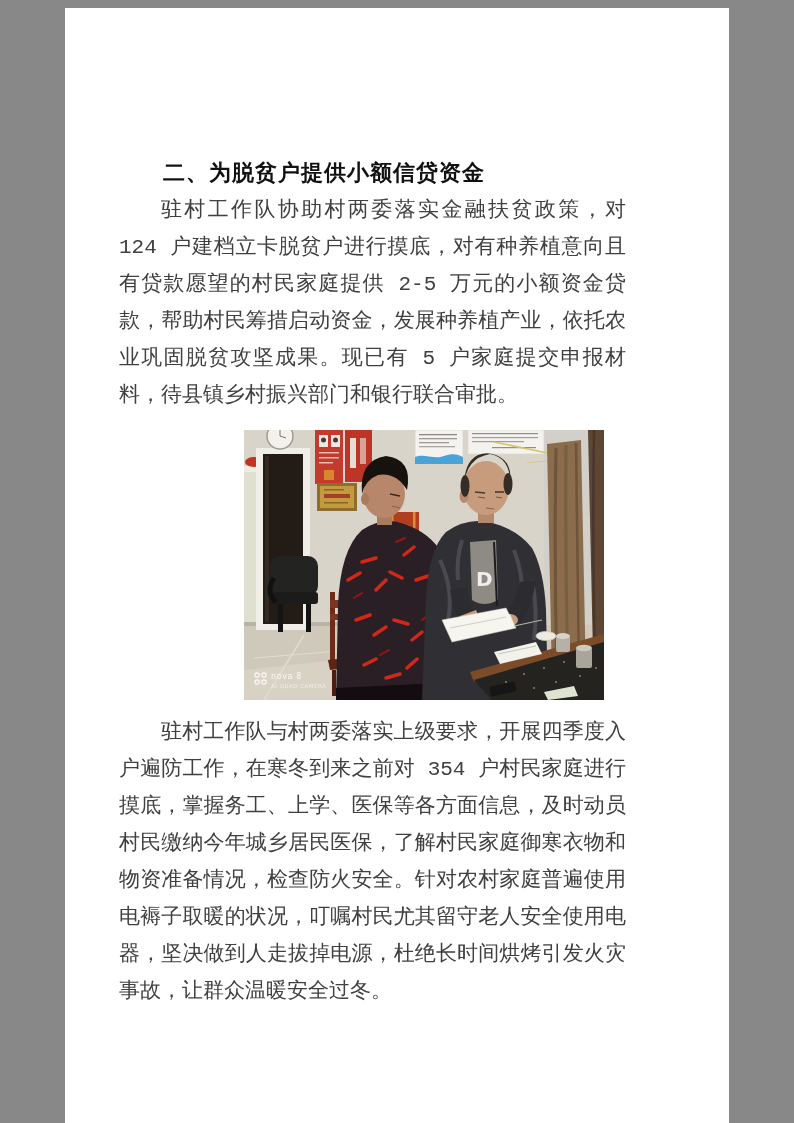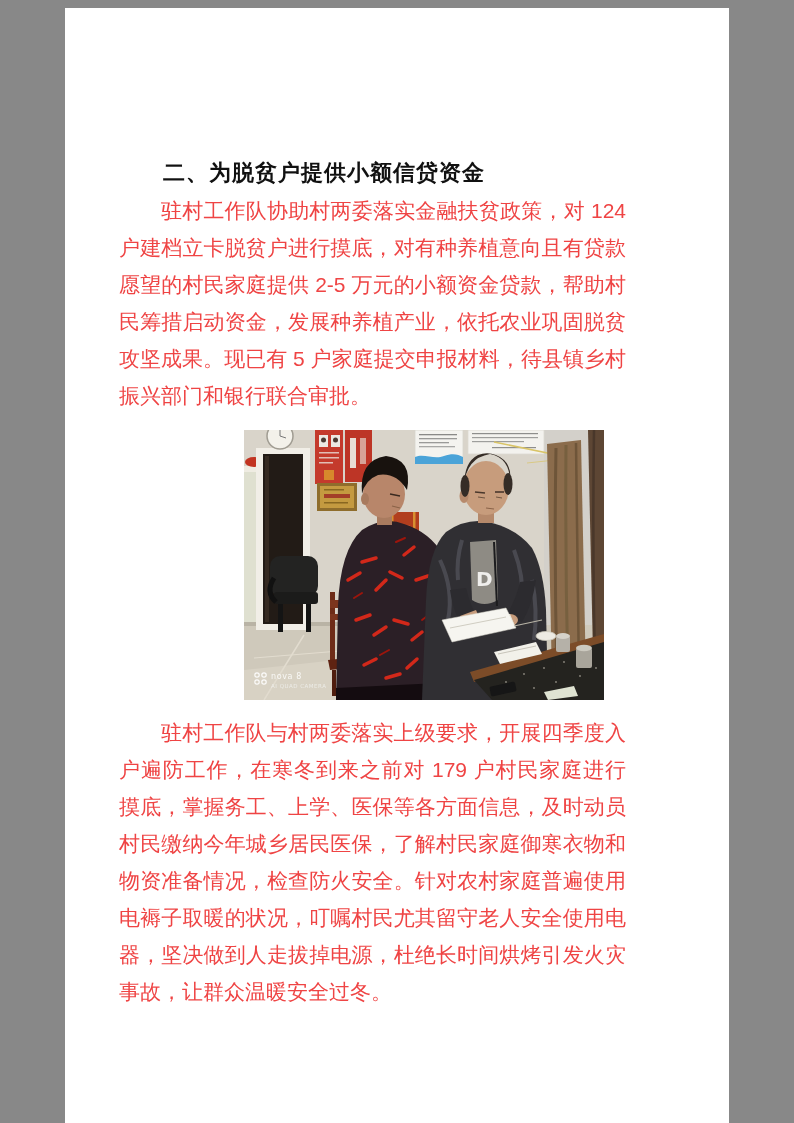--- a/index.html
+++ b/index.html
@@ -27,10 +27,10 @@
     margin:0;
     font-size:21px;
     line-height:37px;
-    color:#ef4444;
+    color:#404040;
     text-align:justify;
     text-indent:2em;
-    font-family:Liberation Sans, sans-serif;
+    font-family:Liberation Mono, monospace;
   }
   .photo-wrap{
     width:360px;height:270px;

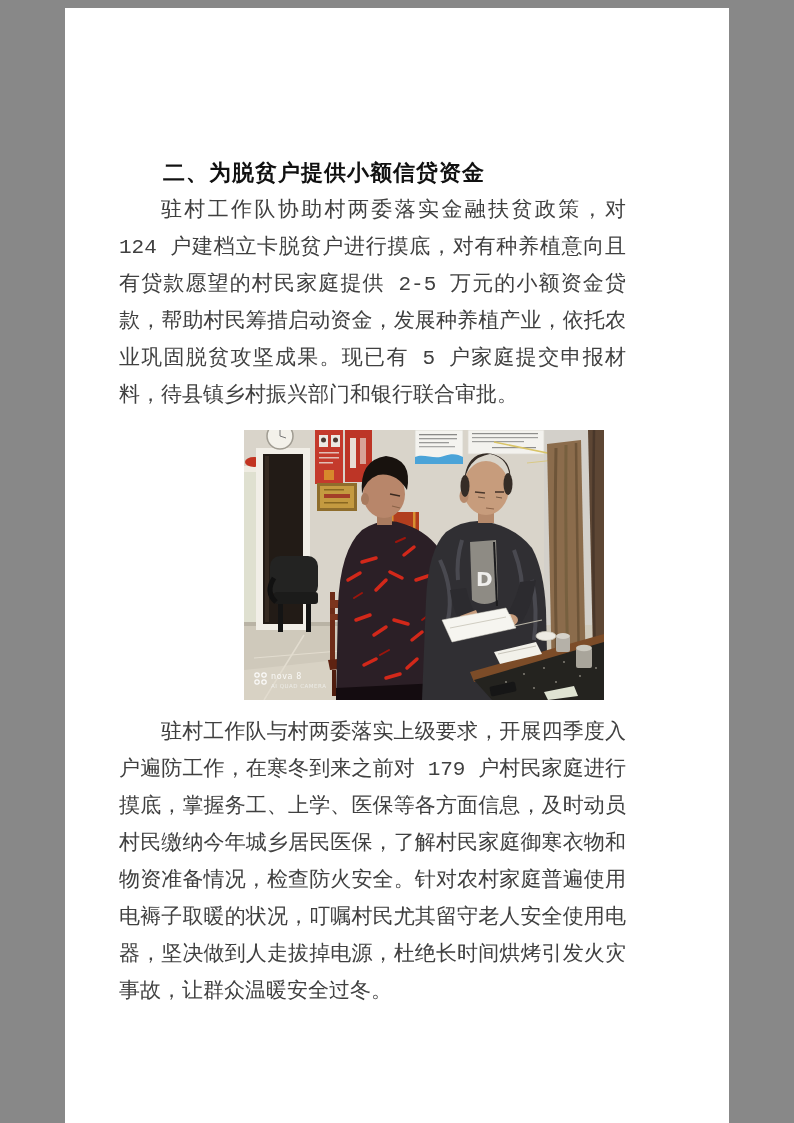--- a/index.html
+++ b/index.html
@@ -285,7 +285,7 @@
     </svg>
   </div>
 
-  <p class="body-para">驻村工作队与村两委落实上级要求，开展四季度入户遍防工作，在寒冬到来之前对 179 户村民家庭进行摸底，掌握务工、上学、医保等各方面信息，及时动员村民缴纳今年城乡居民医保，了解村民家庭御寒衣物和物资准备情况，检查防火安全。针对农村家庭普遍使用电褥子取暖的状况，叮嘱村民尤其留守老人安全使用电器，坚决做到人走拔掉电源，杜绝长时间烘烤引发火灾事故，让群众温暖安全过冬。</p>
+  <p class="body-para">驻村工作队与村两委落实上级要求，开展四季度入户遍防工作，在寒冬到来之前对 354 户村民家庭进行摸底，掌握务工、上学、医保等各方面信息，及时动员村民缴纳今年城乡居民医保，了解村民家庭御寒衣物和物资准备情况，检查防火安全。针对农村家庭普遍使用电褥子取暖的状况，叮嘱村民尤其留守老人安全使用电器，坚决做到人走拔掉电源，杜绝长时间烘烤引发火灾事故，让群众温暖安全过冬。</p>
 
 </div>
 

